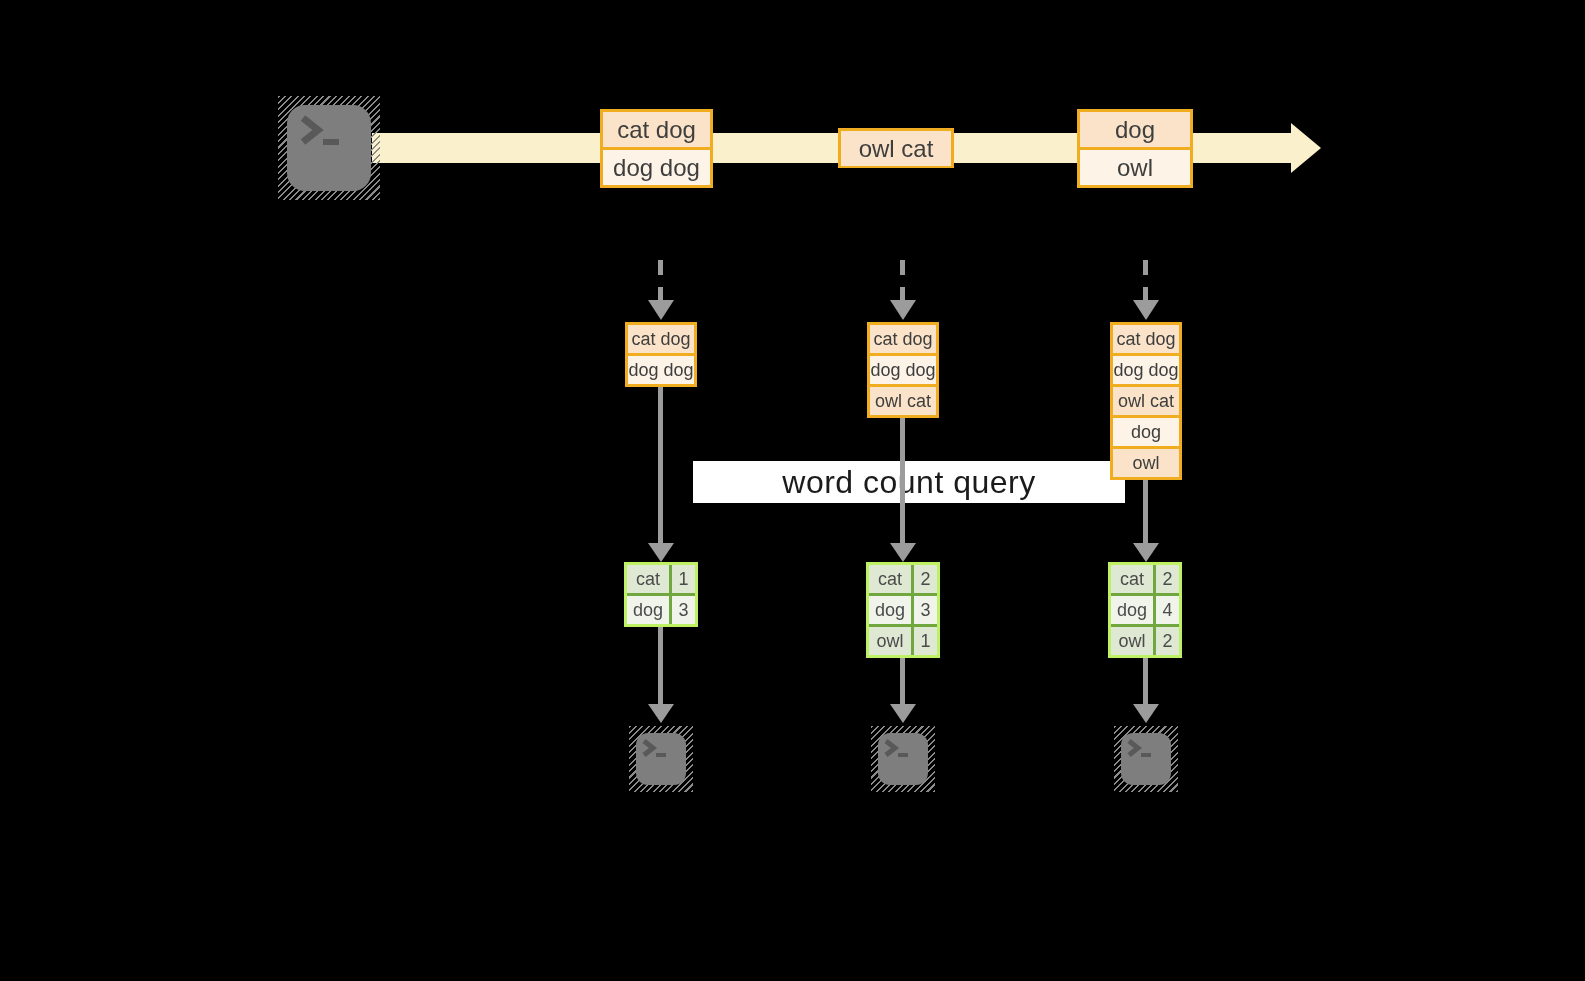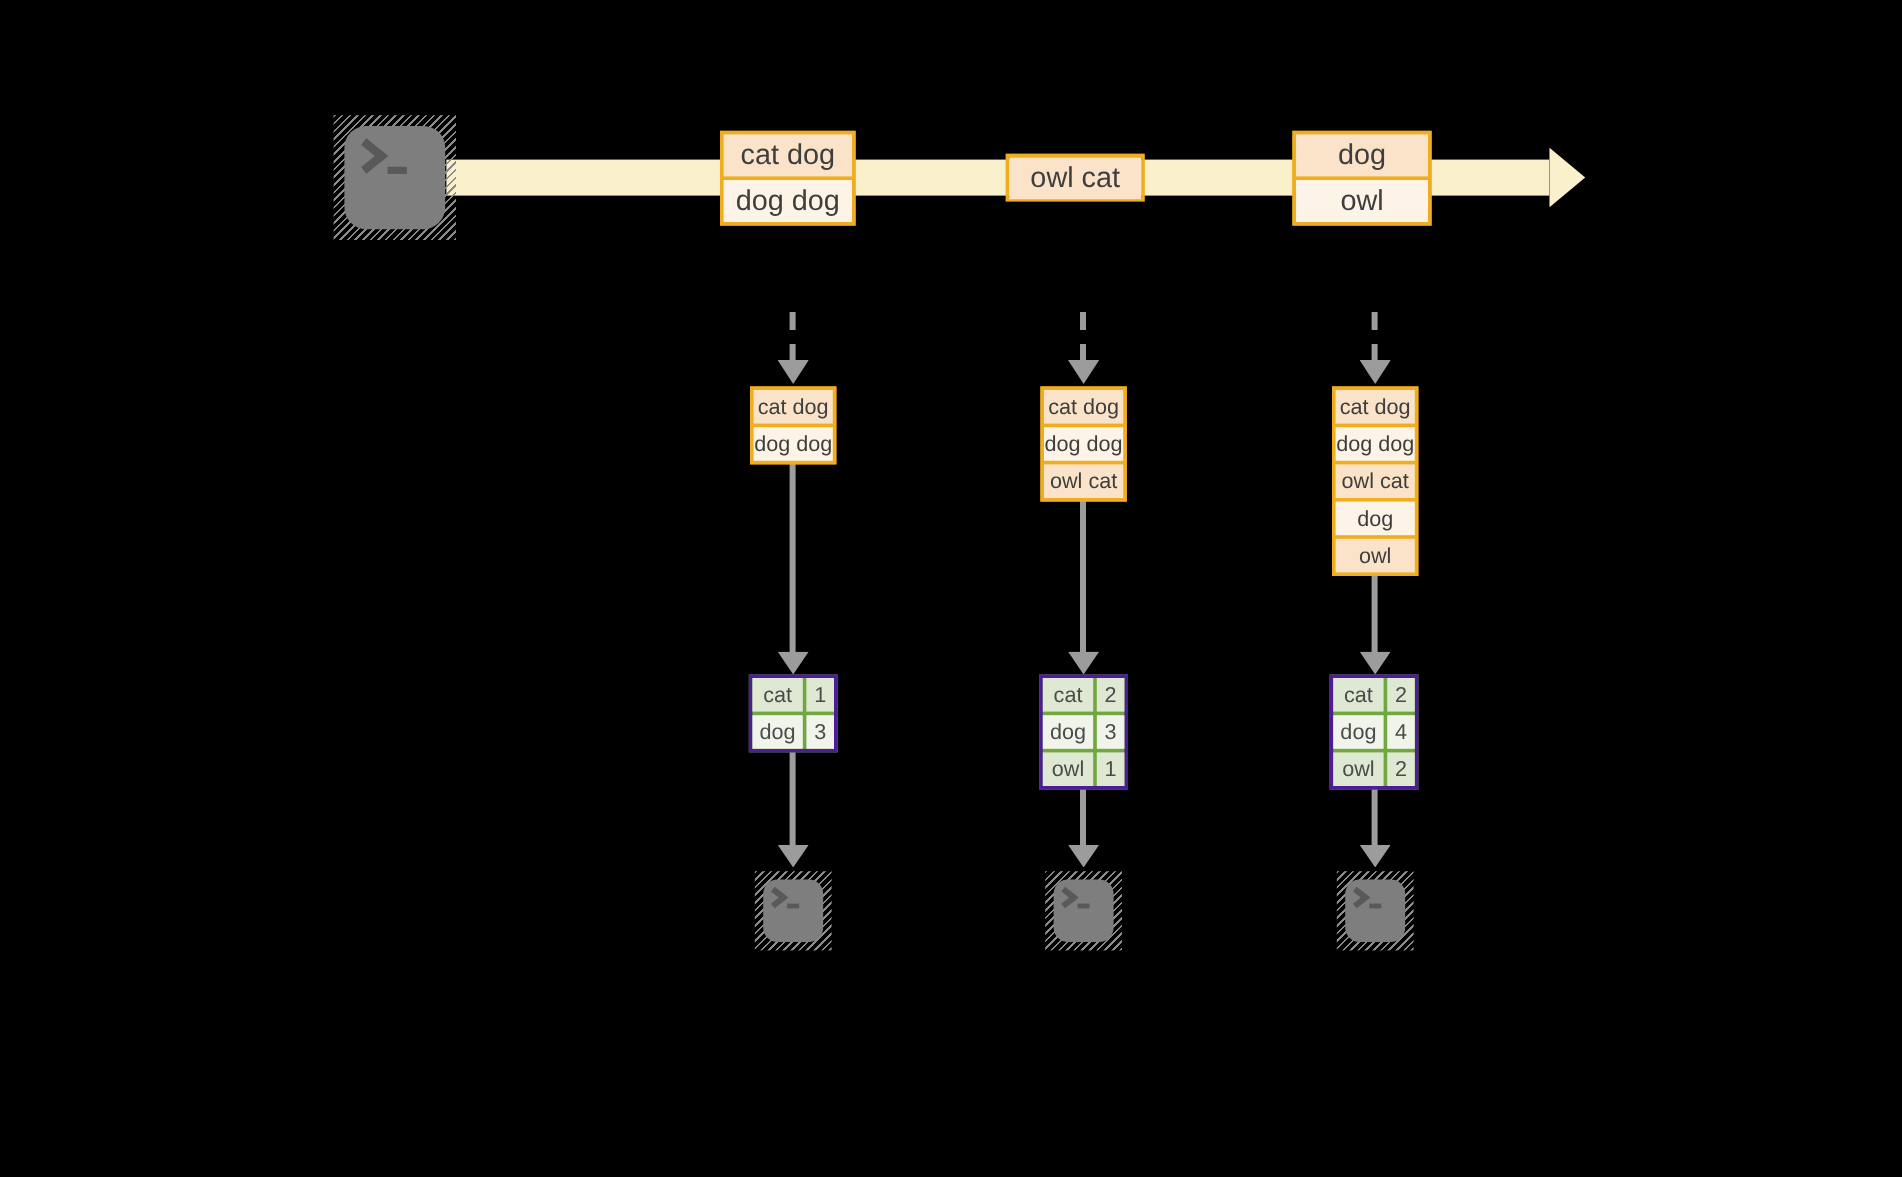--- a/index.html
+++ b/index.html
@@ -75,6 +75,7 @@
     <div class="wcell lg tone-cream">owl</div>
   </div>
 
+  <div class="banner">word count query</div>
 
   <div class="vdash" style="left:658px;top:260px;height:42px;"></div>
   <div class="ahead" style="left:648px;top:300px;"></div>

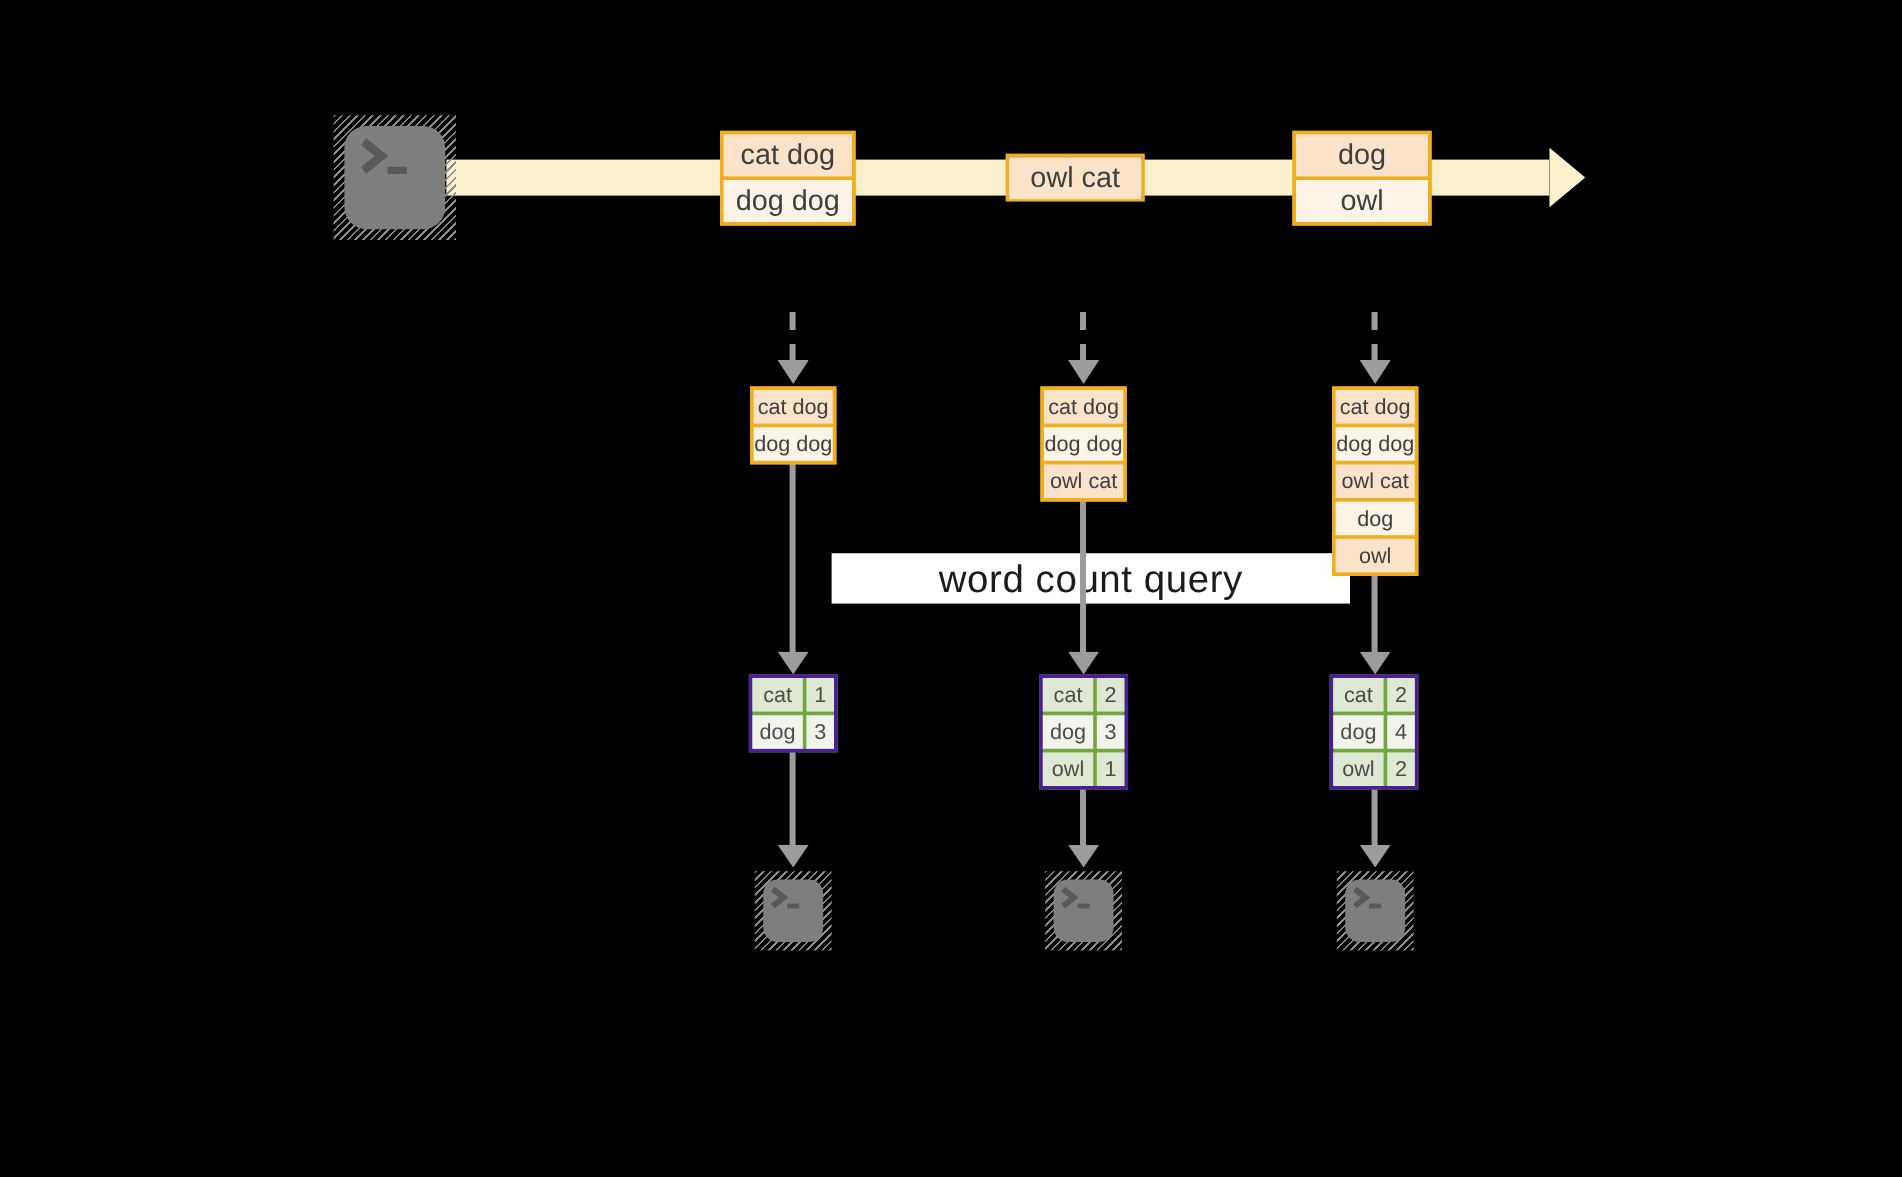--- a/index.html
+++ b/index.html
@@ -29,7 +29,7 @@
   .tone-peach{background:#FAE3C8;}
   .tone-cream{background:#FDF3E6;text-align:right;}
   
-  .gtable{position:absolute;border:3px solid #4c1d95;background:#71A73F;
+  .gtable{position:absolute;border:3px solid #bef264;background:#71A73F;
     display:grid;grid-template-columns:42px 23px;gap:3px;z-index:4;}
   .gcell{height:28px;display:flex;align-items:center;justify-content:center;
     font-size:18px;color:#4b4b4b;}

